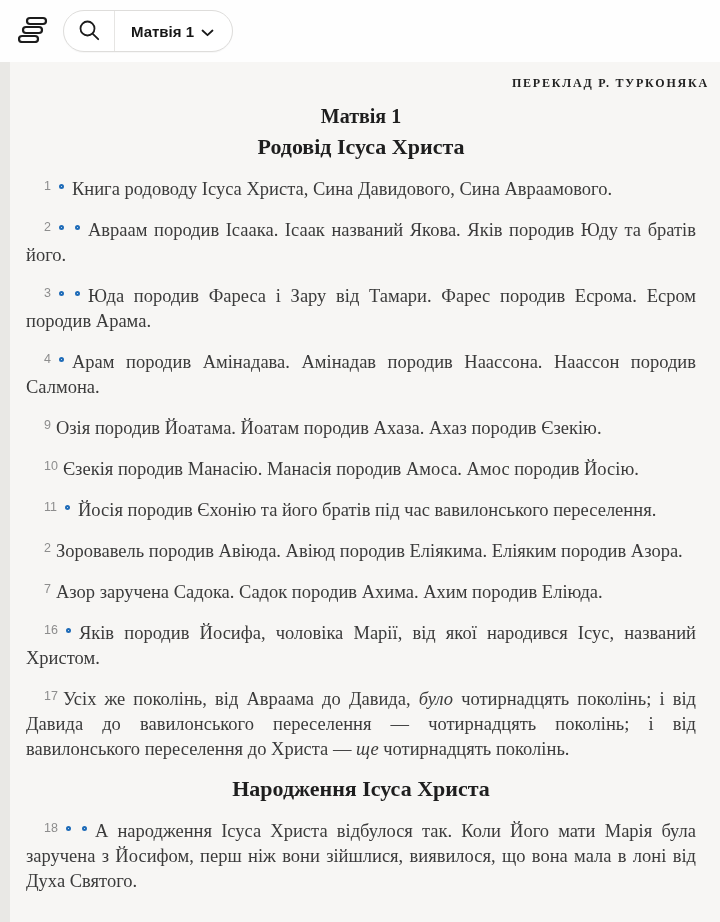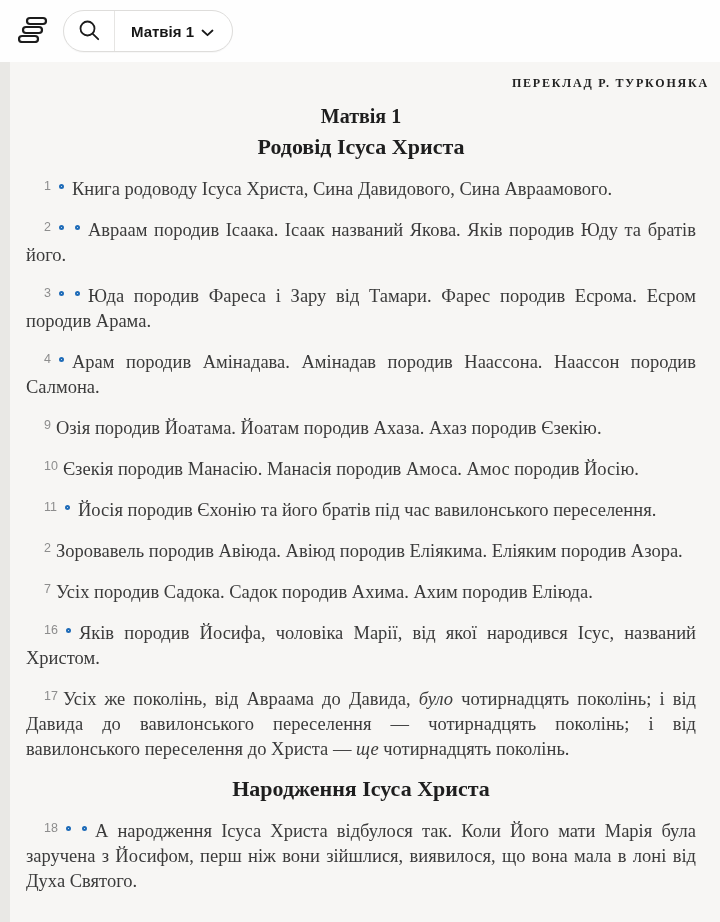--- a/index.html
+++ b/index.html
@@ -127,7 +127,7 @@
           <p class="verse"><span class="vnum">10</span><span class="vtext">Єзекія породив Манасію. Манасія породив Амоса. Амос породив Йосію.</span></p>
           <p class="verse"><span class="vnum">11</span><span class="fn"></span><span class="vtext">Йосія породив Єхонію та його братів під час вавилонського переселення.</span></p>
           <p class="verse"><span class="vnum">2</span><span class="vtext">Зоровавель породив Авіюда. Авіюд породив Еліякима. Еліяким породив Азора.</span></p>
-          <p class="verse"><span class="vnum">7</span><span class="vtext">Усіх породив Садока. Садок породив Ахима. Ахим породив Еліюда.</span></p>
+          <p class="verse"><span class="vnum">7</span><span class="vtext">Азор заручена Садока. Садок породив Ахима. Ахим породив Еліюда.</span></p>
           <p class="verse"><span class="vnum">16</span><span class="fn"></span><span class="vtext">Яків породив Йосифа, чоловіка Марії, від якої народився Ісус, названий Христом.</span></p>
           <p class="verse"><span class="vnum">17</span><span class="vtext">Усіх же поколінь, від Авраама до Давида, </span><i class="vtext">було</i><span class="vtext"> чотирнадцять поколінь; і від Давида до вавилонського переселення — чотирнадцять поколінь; і від вавилонського переселення до Христа — </span><i class="vtext">ще</i><span class="vtext"> чотирнадцять поколінь.</span></p>
         </section>

